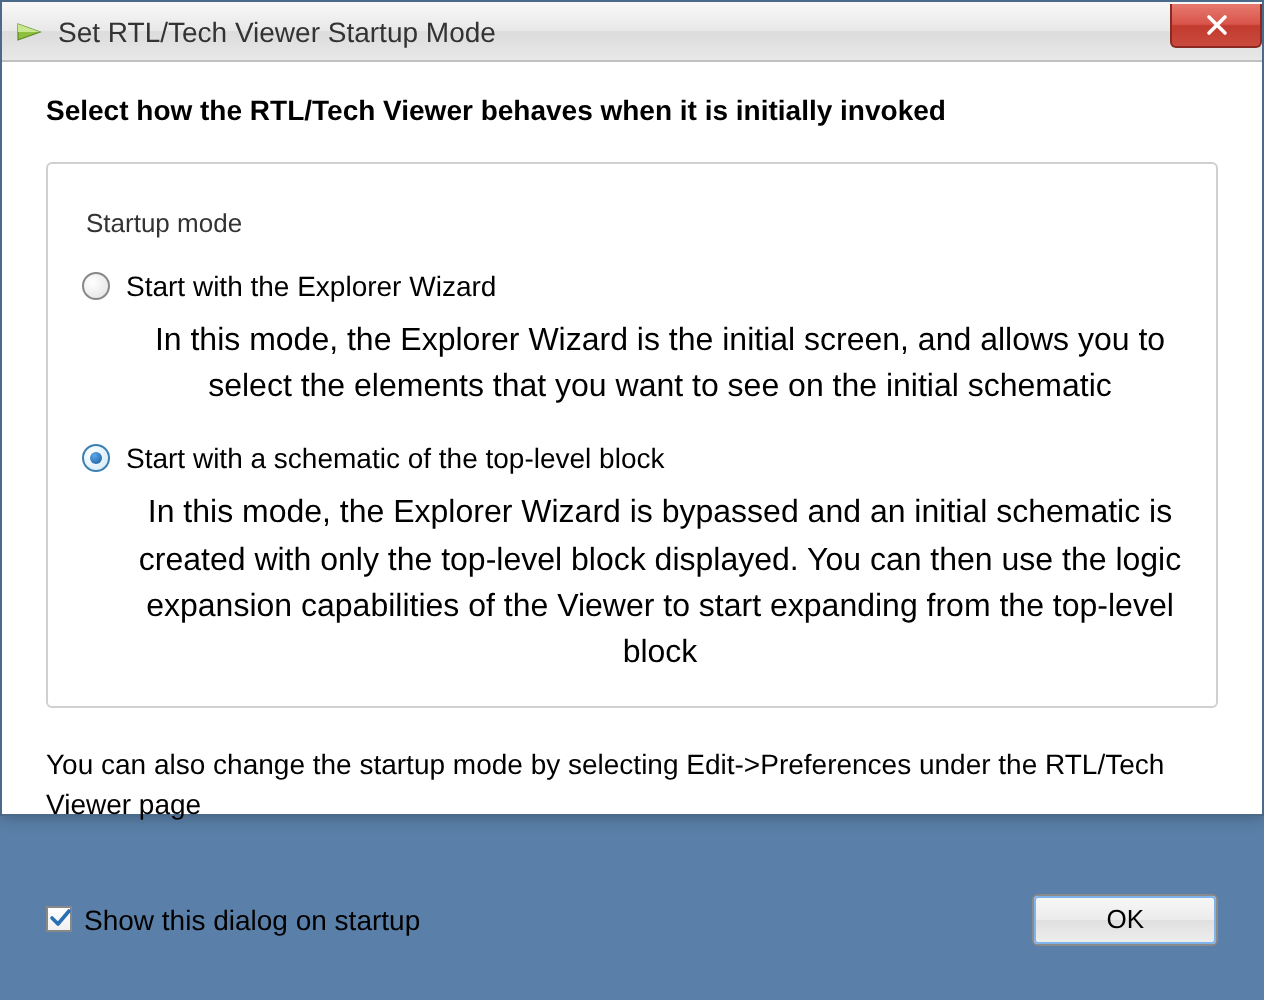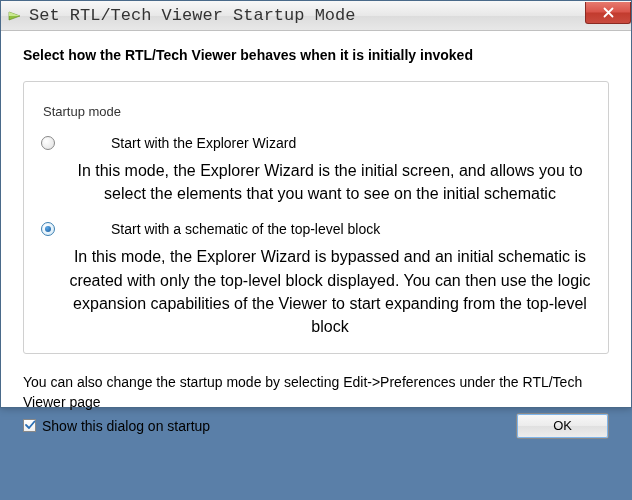--- a/index.html
+++ b/index.html
@@ -37,10 +37,9 @@
       flex-shrink: 0;
     }
     .titlebar-text {
-      font-size: 17px;
+      font-size: 14px;
       color: #333;
       flex: 1;
-      font-family: Liberation Mono, monospace;
     }
     .close-btn {
       width: 46px;

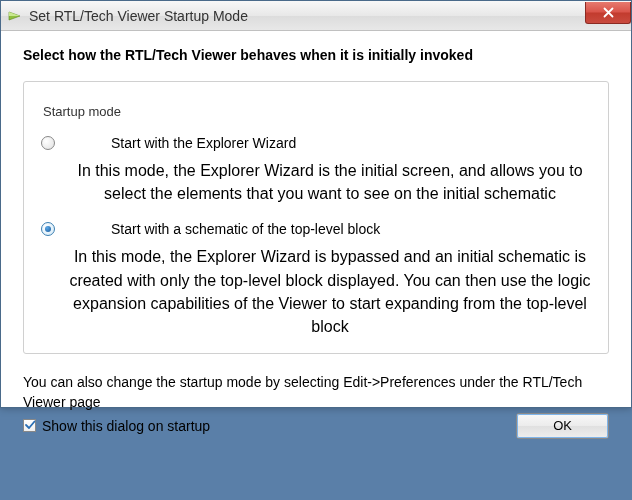--- a/index.html
+++ b/index.html
@@ -104,7 +104,6 @@
       display: flex;
       align-items: center;
       margin-bottom: 8px;
-      gap: 48px;
     }
     .radio {
       width: 14px;

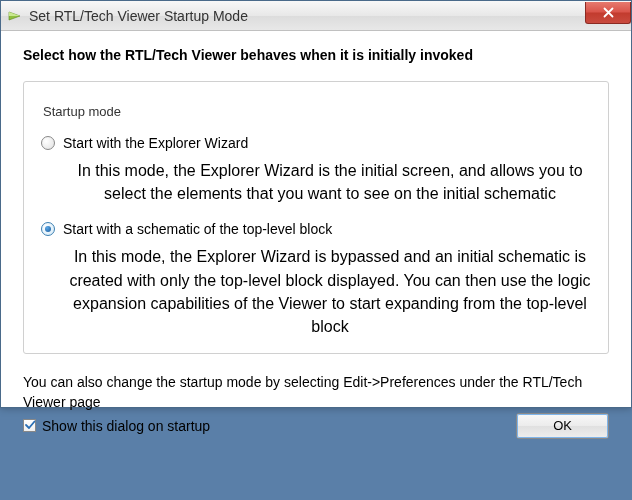--- a/index.html
+++ b/index.html
@@ -150,6 +150,7 @@
       display: flex;
       align-items: center;
       justify-content: space-between;
+      margin-top: 34px;
     }
     .checkbox-row {
       display: flex;

